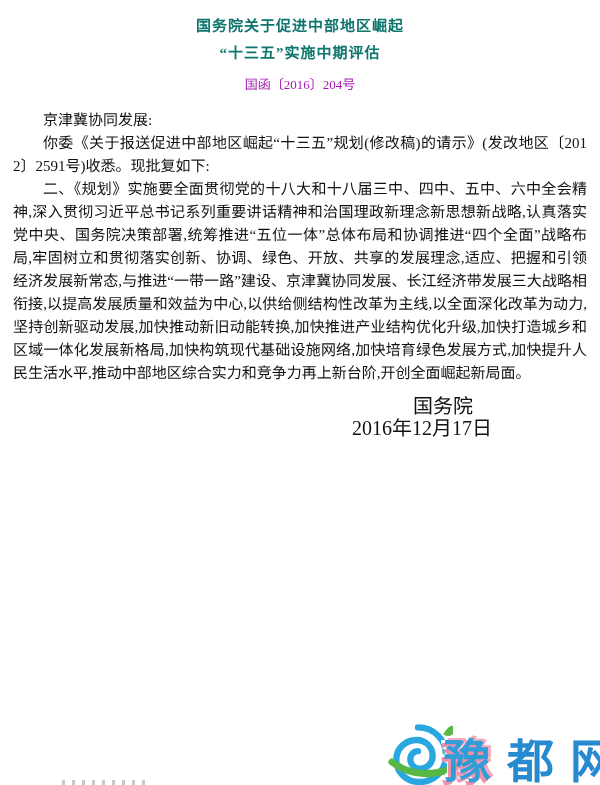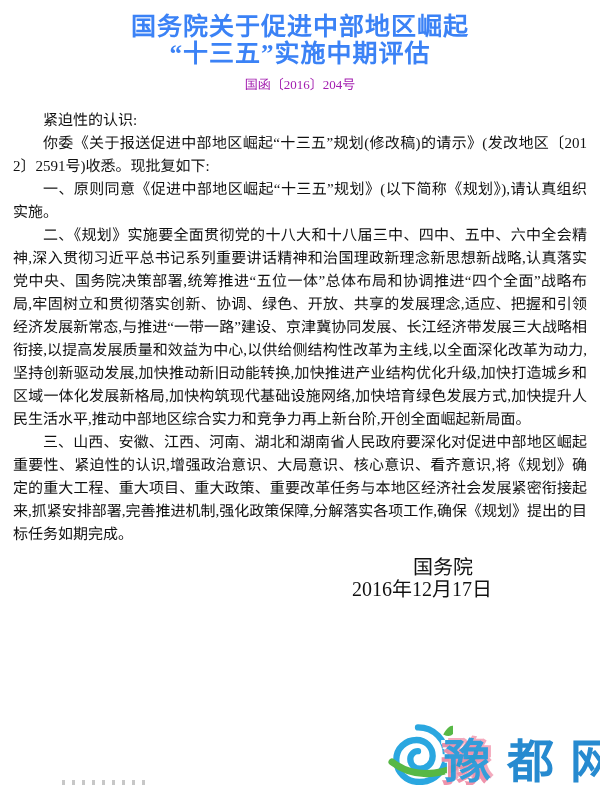--- a/index.html
+++ b/index.html
@@ -14,10 +14,10 @@
   }
   .doc-header { text-align: center; padding-top: 13px; }
   .doc-title {
-    font-size: 25px;
+    font-size: 15px;
     font-weight: bold;
     line-height: 27px;
-    color: #3b82f6;
+    color: #0f766e;
     letter-spacing: 1px;
   }
   .doc-number {

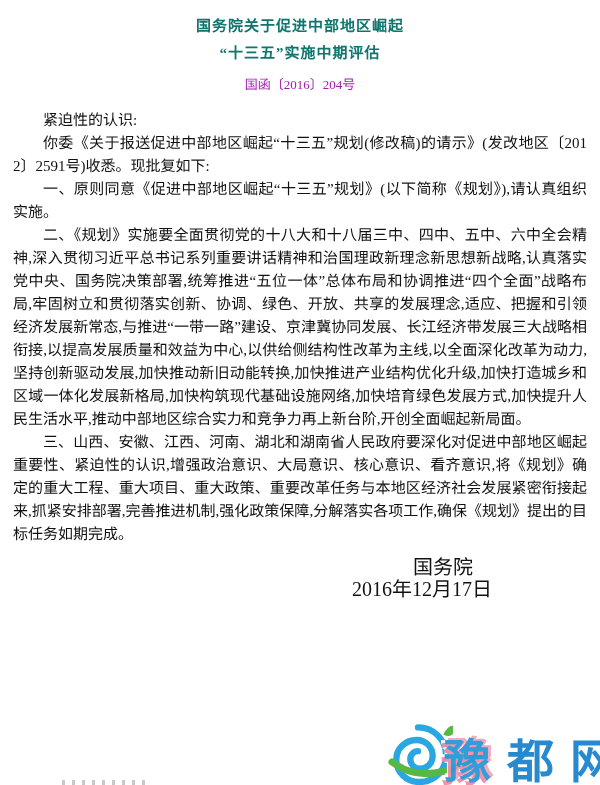--- a/index.html
+++ b/index.html
@@ -85,7 +85,7 @@
   </div>
 
   <div class="doc-body">
-    <p class="salutation">紧迫性的认识:</p>
+    <p class="salutation">京津冀协同发展:</p>
     <p>你委《关于报送促进中部地区崛起“十三五”规划(修改稿)的请示》(发改地区〔2012〕2591号)收悉。现批复如下:</p>
     <p>一、原则同意《促进中部地区崛起“十三五”规划》(以下简称《规划》),请认真组织实施。</p>
     <p>二、《规划》实施要全面贯彻党的十八大和十八届三中、四中、五中、六中全会精神,深入贯彻习近平总书记系列重要讲话精神和治国理政新理念新思想新战略,认真落实党中央、国务院决策部署,统筹推进“五位一体”总体布局和协调推进“四个全面”战略布局,牢固树立和贯彻落实创新、协调、绿色、开放、共享的发展理念,适应、把握和引领经济发展新常态,与推进“一带一路”建设、京津冀协同发展、长江经济带发展三大战略相衔接,以提高发展质量和效益为中心,以供给侧结构性改革为主线,以全面深化改革为动力,坚持创新驱动发展,加快推动新旧动能转换,加快推进产业结构优化升级,加快打造城乡和区域一体化发展新格局,加快构筑现代基础设施网络,加快培育绿色发展方式,加快提升人民生活水平,推动中部地区综合实力和竞争力再上新台阶,开创全面崛起新局面。</p>

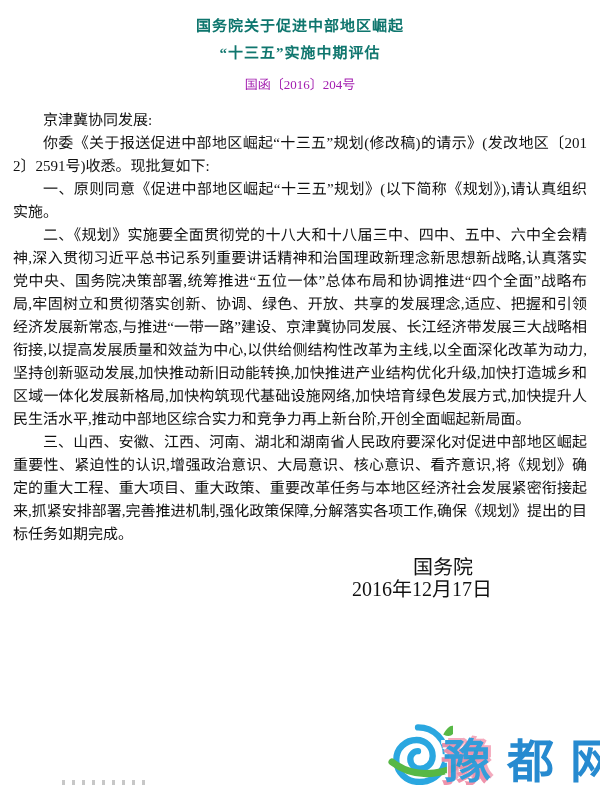--- a/index.html
+++ b/index.html
@@ -87,7 +87,6 @@
   <div class="doc-body">
     <p class="salutation">京津冀协同发展:</p>
     <p>你委《关于报送促进中部地区崛起“十三五”规划(修改稿)的请示》(发改地区〔2012〕2591号)收悉。现批复如下:</p>
-    <p>一、原则同意《促进中部地区崛起“十三五”规划》(以下简称《规划》),请认真组织实施。</p>
     <p>二、《规划》实施要全面贯彻党的十八大和十八届三中、四中、五中、六中全会精神,深入贯彻习近平总书记系列重要讲话精神和治国理政新理念新思想新战略,认真落实党中央、国务院决策部署,统筹推进“五位一体”总体布局和协调推进“四个全面”战略布局,牢固树立和贯彻落实创新、协调、绿色、开放、共享的发展理念,适应、把握和引领经济发展新常态,与推进“一带一路”建设、京津冀协同发展、长江经济带发展三大战略相衔接,以提高发展质量和效益为中心,以供给侧结构性改革为主线,以全面深化改革为动力,坚持创新驱动发展,加快推动新旧动能转换,加快推进产业结构优化升级,加快打造城乡和区域一体化发展新格局,加快构筑现代基础设施网络,加快培育绿色发展方式,加快提升人民生活水平,推动中部地区综合实力和竞争力再上新台阶,开创全面崛起新局面。</p>
     <p>三、山西、安徽、江西、河南、湖北和湖南省人民政府要深化对促进中部地区崛起重要性、紧迫性的认识,增强政治意识、大局意识、核心意识、看齐意识,将《规划》确定的重大工程、重大项目、重大政策、重要改革任务与本地区经济社会发展紧密衔接起来,抓紧安排部署,完善推进机制,强化政策保障,分解落实各项工作,确保《规划》提出的目标任务如期完成。</p>
 

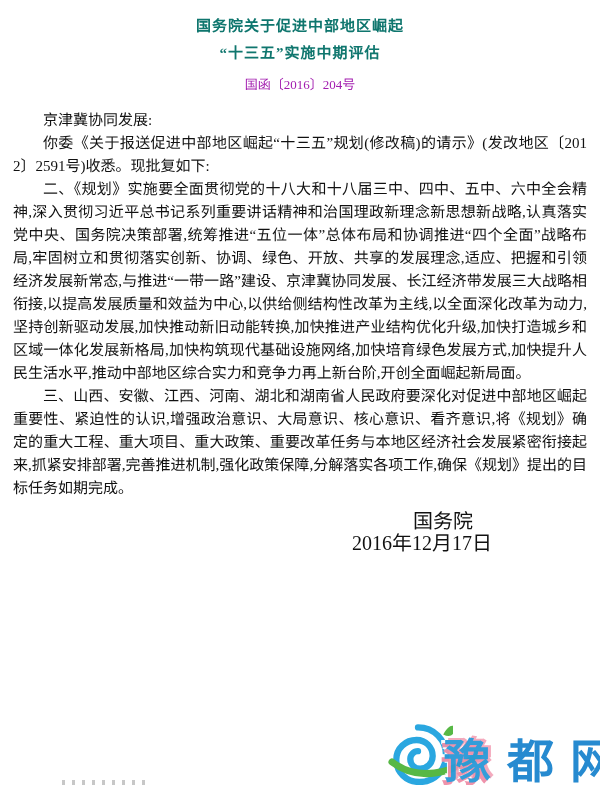--- a/index.html
+++ b/index.html
@@ -88,7 +88,6 @@
     <p class="salutation">京津冀协同发展:</p>
     <p>你委《关于报送促进中部地区崛起“十三五”规划(修改稿)的请示》(发改地区〔2012〕2591号)收悉。现批复如下:</p>
     <p>二、《规划》实施要全面贯彻党的十八大和十八届三中、四中、五中、六中全会精神,深入贯彻习近平总书记系列重要讲话精神和治国理政新理念新思想新战略,认真落实党中央、国务院决策部署,统筹推进“五位一体”总体布局和协调推进“四个全面”战略布局,牢固树立和贯彻落实创新、协调、绿色、开放、共享的发展理念,适应、把握和引领经济发展新常态,与推进“一带一路”建设、京津冀协同发展、长江经济带发展三大战略相衔接,以提高发展质量和效益为中心,以供给侧结构性改革为主线,以全面深化改革为动力,坚持创新驱动发展,加快推动新旧动能转换,加快推进产业结构优化升级,加快打造城乡和区域一体化发展新格局,加快构筑现代基础设施网络,加快培育绿色发展方式,加快提升人民生活水平,推动中部地区综合实力和竞争力再上新台阶,开创全面崛起新局面。</p>
-    <p>三、山西、安徽、江西、河南、湖北和湖南省人民政府要深化对促进中部地区崛起重要性、紧迫性的认识,增强政治意识、大局意识、核心意识、看齐意识,将《规划》确定的重大工程、重大项目、重大政策、重要改革任务与本地区经济社会发展紧密衔接起来,抓紧安排部署,完善推进机制,强化政策保障,分解落实各项工作,确保《规划》提出的目标任务如期完成。</p>
 
     <div class="signature-block">
       <div class="signature-line">国务院</div>

